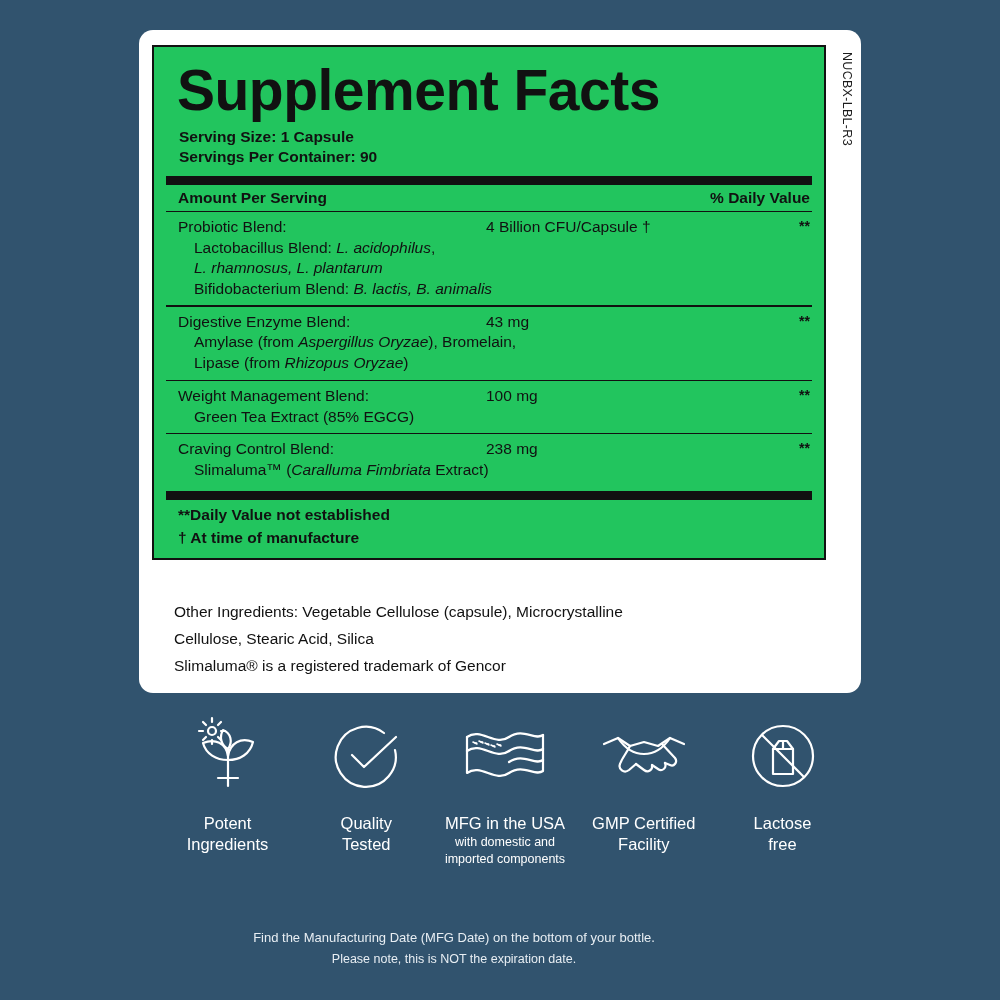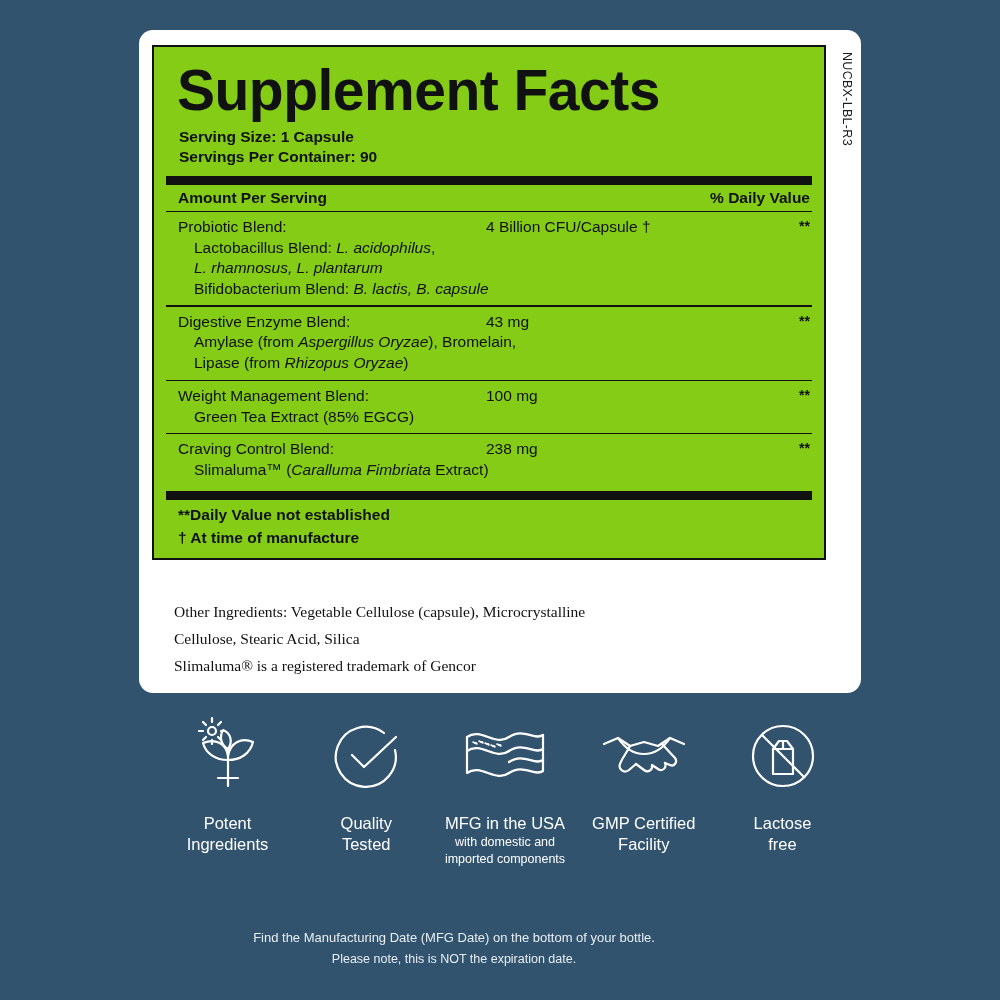--- a/index.html
+++ b/index.html
@@ -52,7 +52,7 @@
     border: 2.5px solid #111111;
     box-sizing: border-box;
     padding: 6px 12px 8px 12px;
-    background: #84cc16;
+    background: #22c55e;
   }
 
   .title {

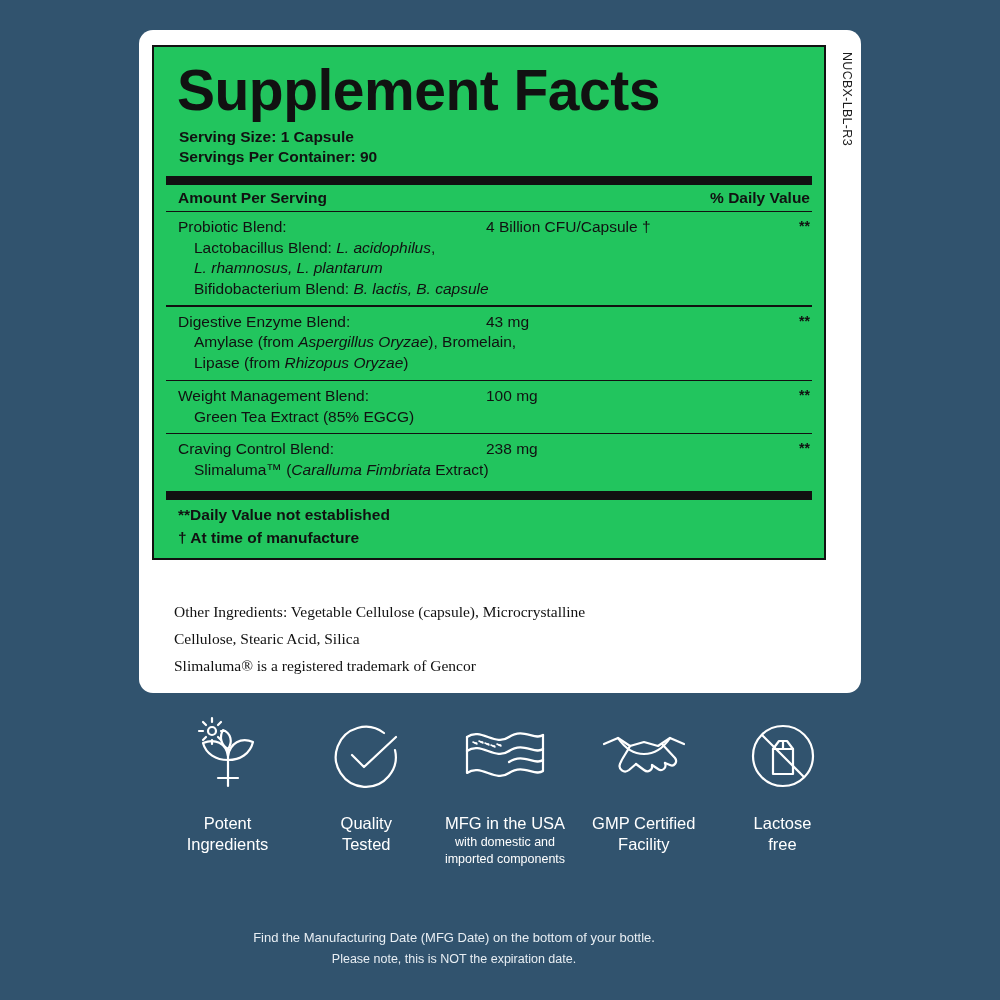--- a/index.html
+++ b/index.html
@@ -228,7 +228,7 @@
         <span class="ing-name">Probiotic Blend:</span>
         <span class="ing-sub">Lactobacillus Blend: <em>L. acidophilus</em>,</span>
         <span class="ing-sub"><em>L. rhamnosus, L. plantarum</em></span>
-        <span class="ing-sub">Bifidobacterium Blend: <em>B. lactis, B. capsule</em></span>
+        <span class="ing-sub">Bifidobacterium Blend: <em>B. lactis, B. animalis</em></span>
         <span class="amt">4 Billion CFU/Capsule †</span>
         <span class="dv">**</span>
       </div>

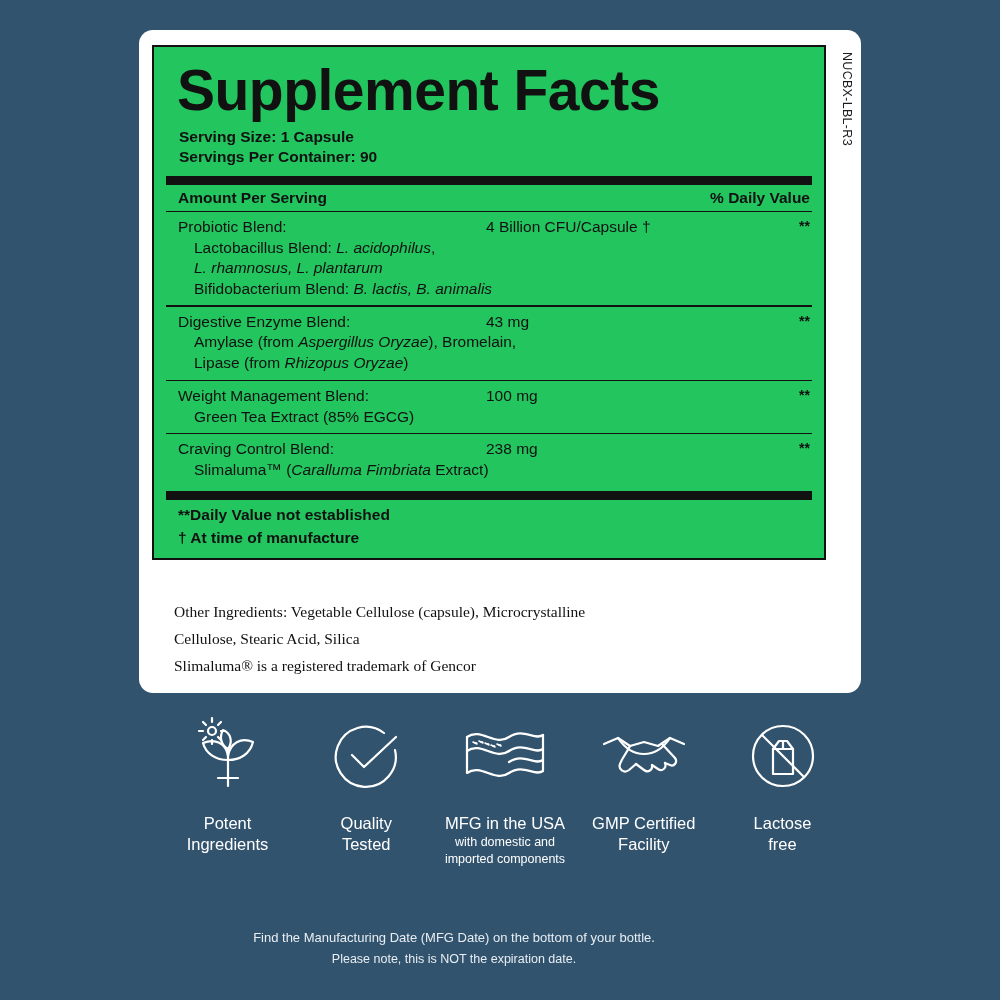--- a/index.html
+++ b/index.html
@@ -150,7 +150,7 @@
     color: #111;
     line-height: 1.6;
   }
-  .other p { margin: 0 0 2px 0; font-family: Liberation Serif, serif; }
+  .other p { margin: 0 0 2px 0; }
 
   
   .badges {

